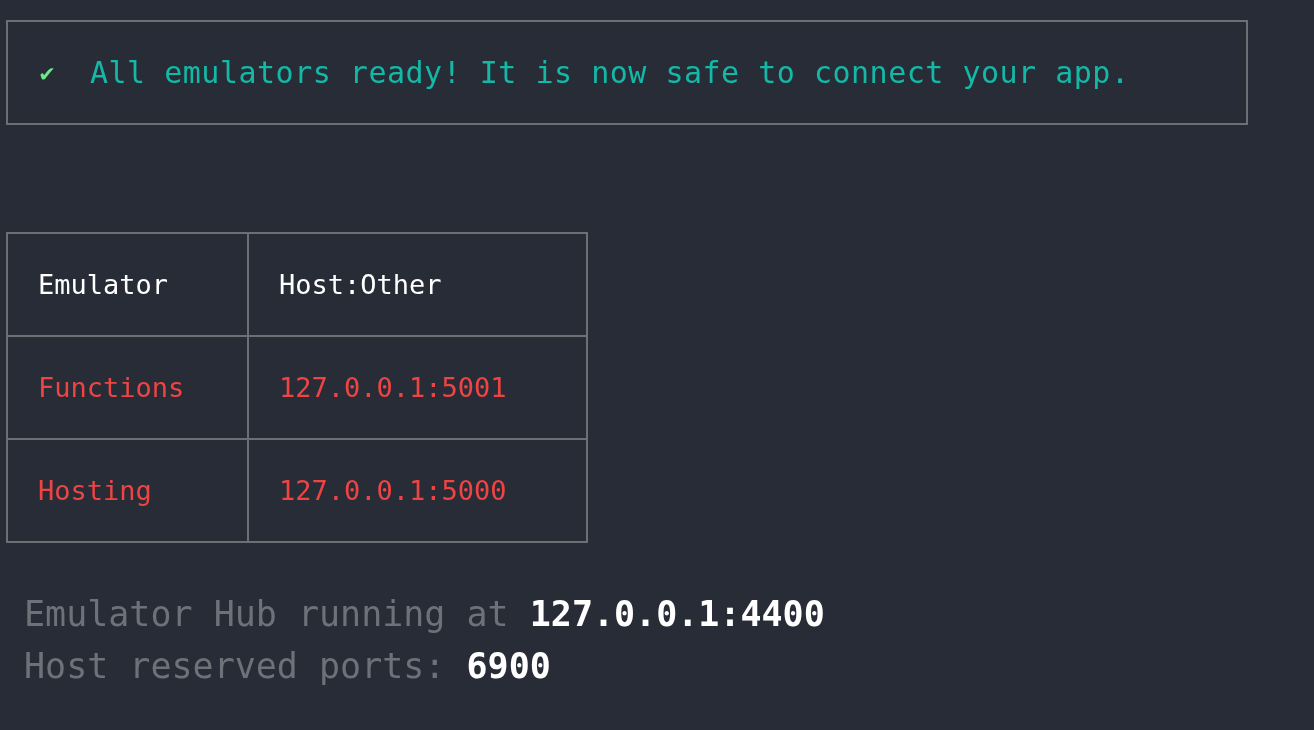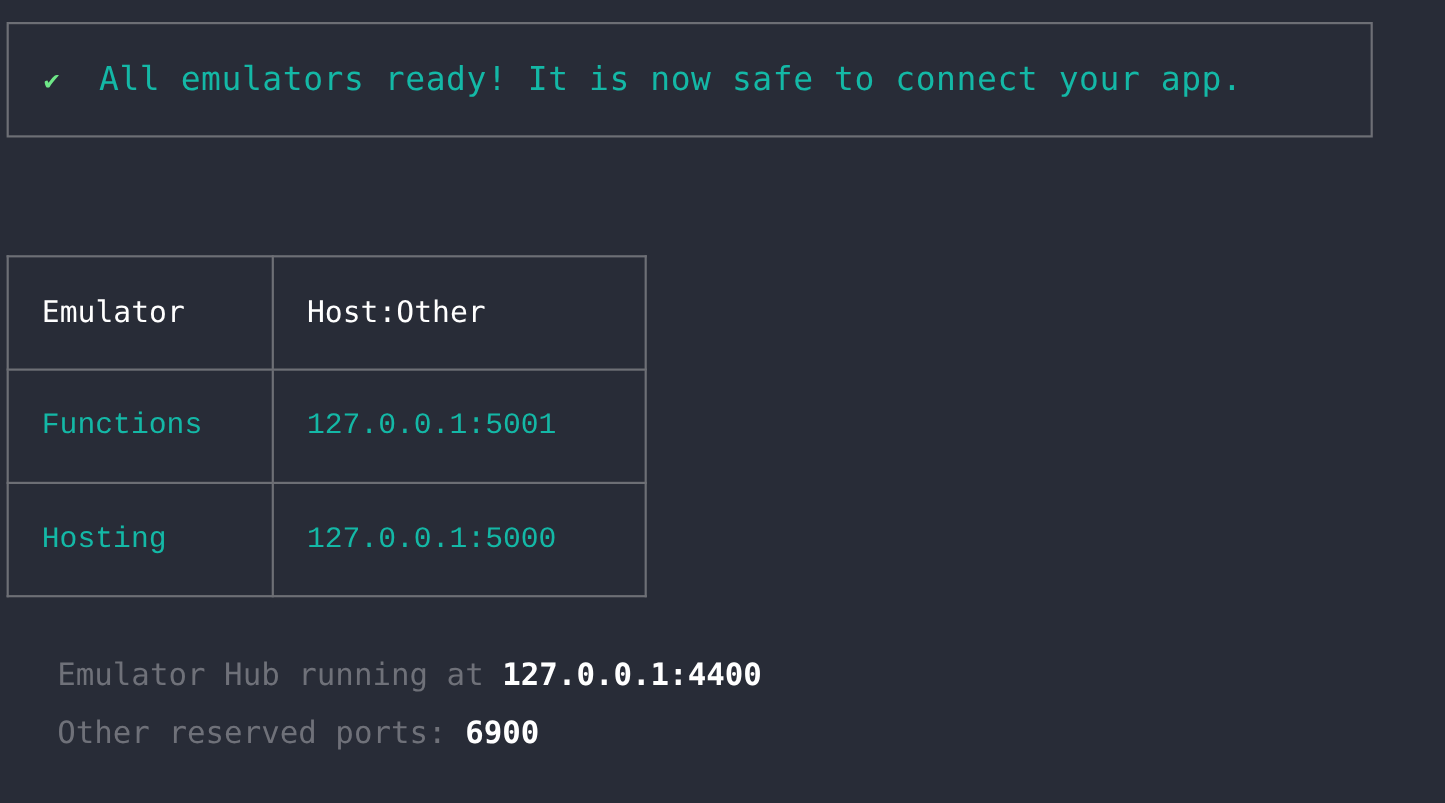--- a/index.html
+++ b/index.html
@@ -78,8 +78,7 @@
     color: #ffffff;
   }
   .emu-table tbody td {
-    color: #14b8a6;
-    font-family: Liberation Mono, monospace;
+    color: #ef4444;
   }
 
   

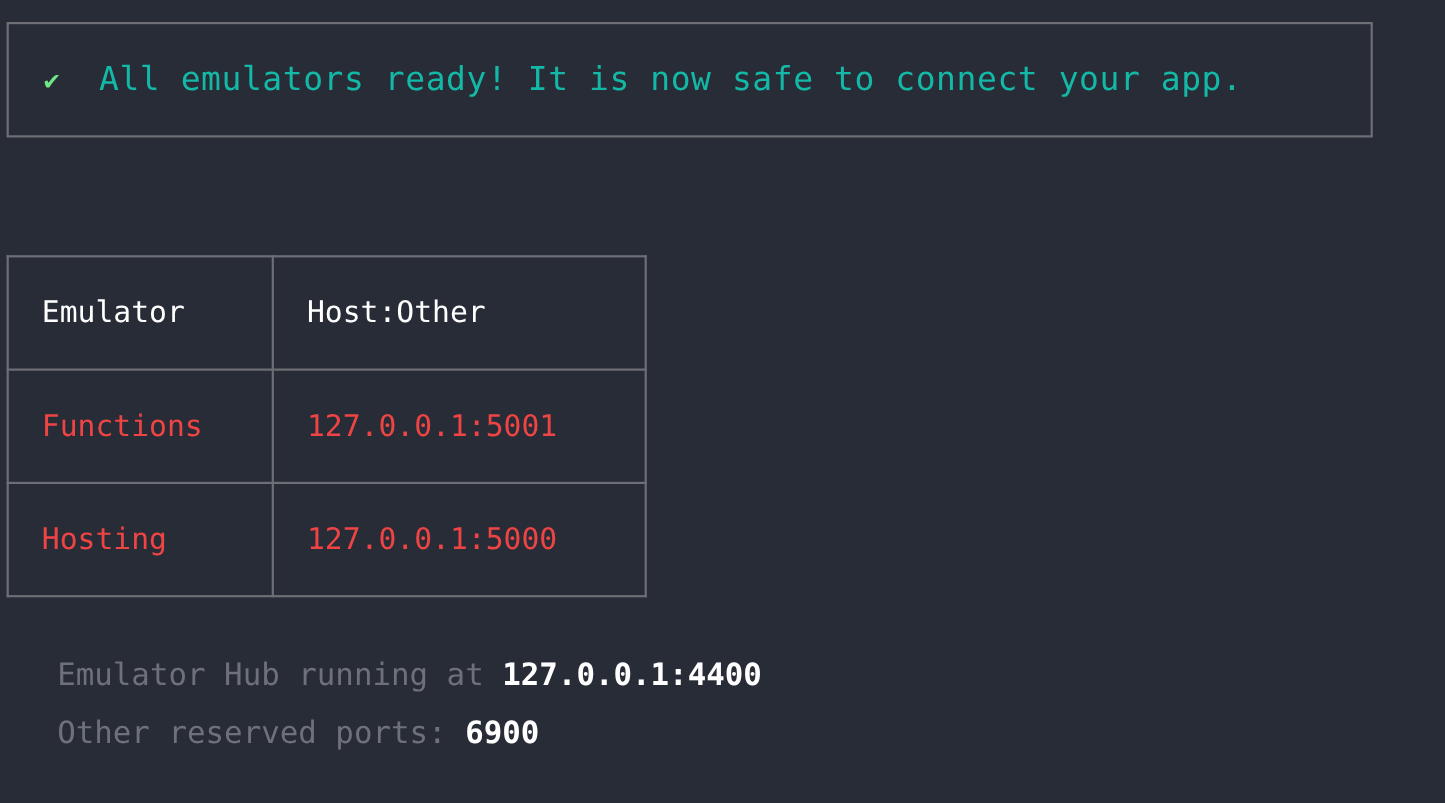--- a/index.html
+++ b/index.html
@@ -84,9 +84,9 @@
   
   .footer {
     position: absolute;
-    left: 52px;
+    left: 24px;
     top: 588px;
-    font-size: 28px;
+    font-size: 35px;
     line-height: 52px;
     white-space: nowrap;
   }

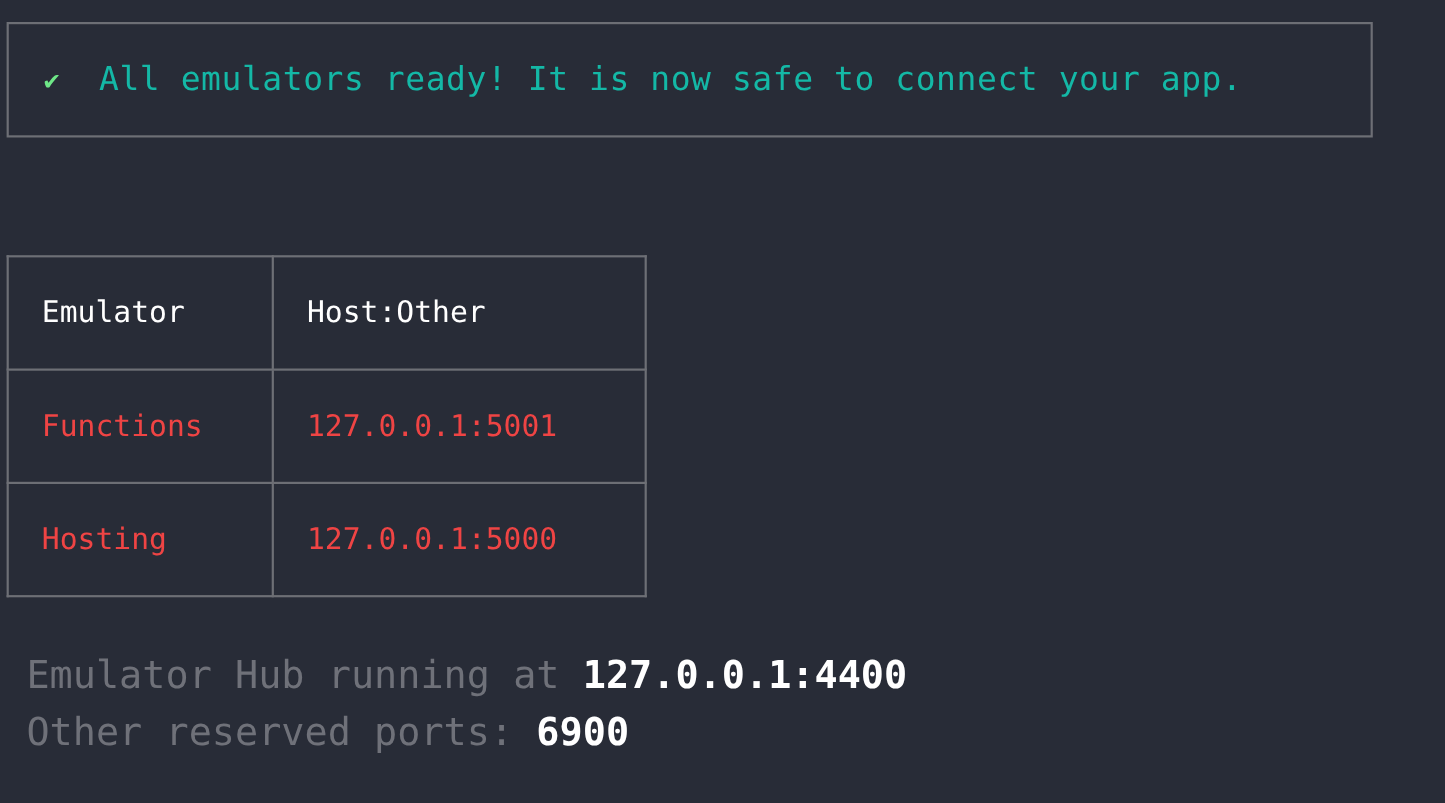--- a/index.html
+++ b/index.html
@@ -133,7 +133,7 @@
 
   <div class="footer">
     <div class="footer-line"><span>Emulator Hub running at </span><span class="val">127.0.0.1:4400</span></div>
-    <div class="footer-line"><span>Other reserved ports: </span><span class="val">6900</span></div>
+    <div class="footer-line"><span>Host reserved ports: </span><span class="val">6900</span></div>
   </div>
 
 </div>

